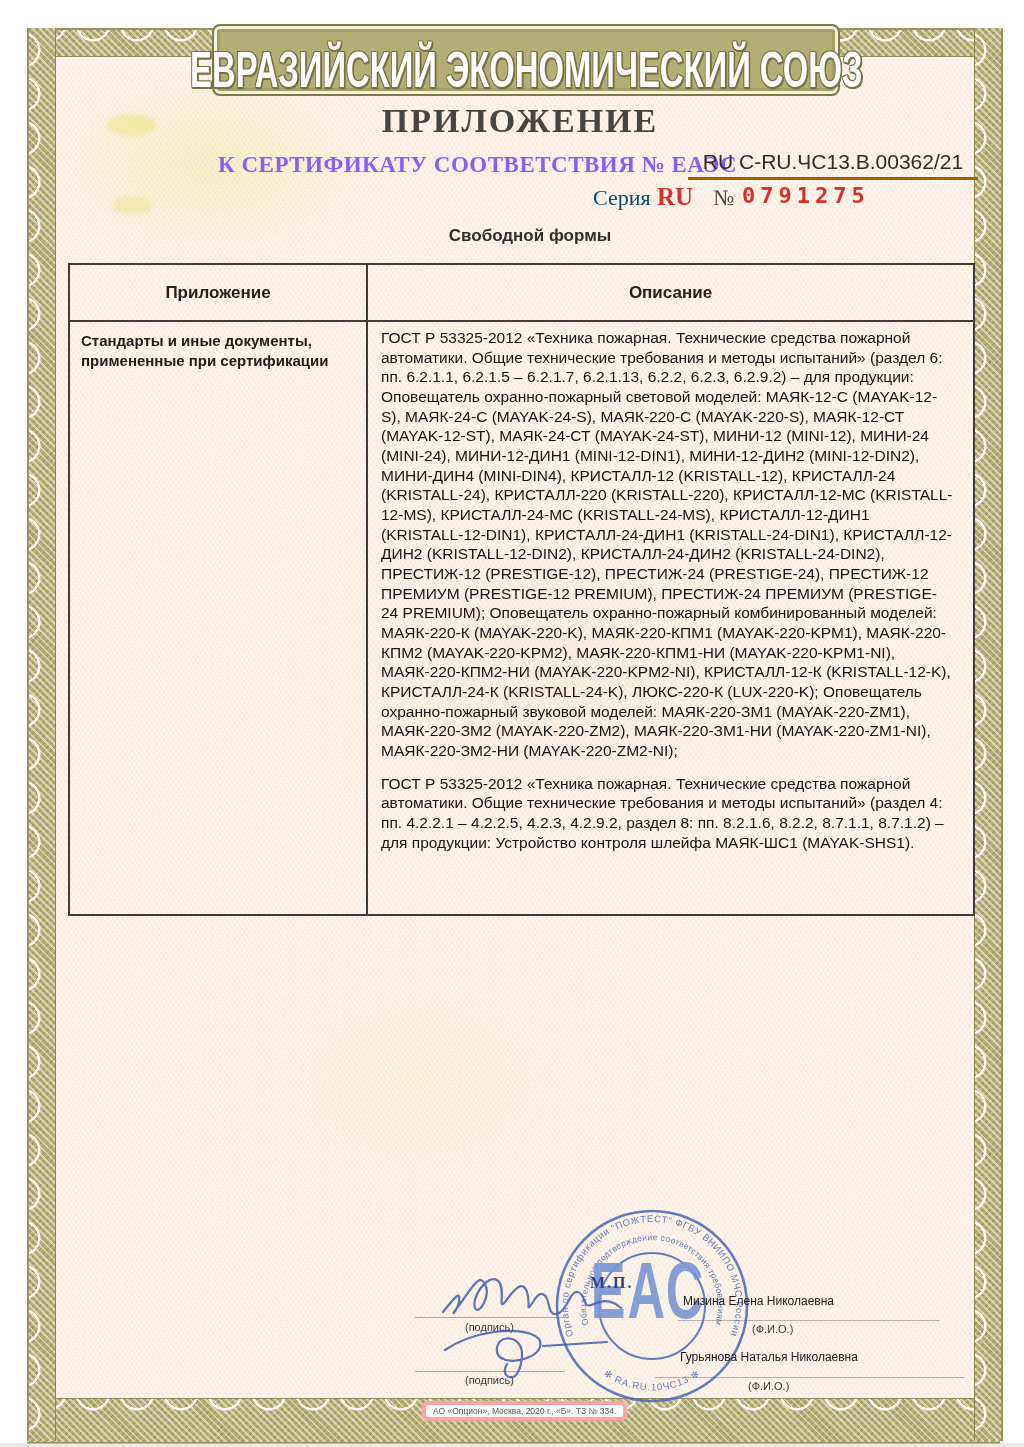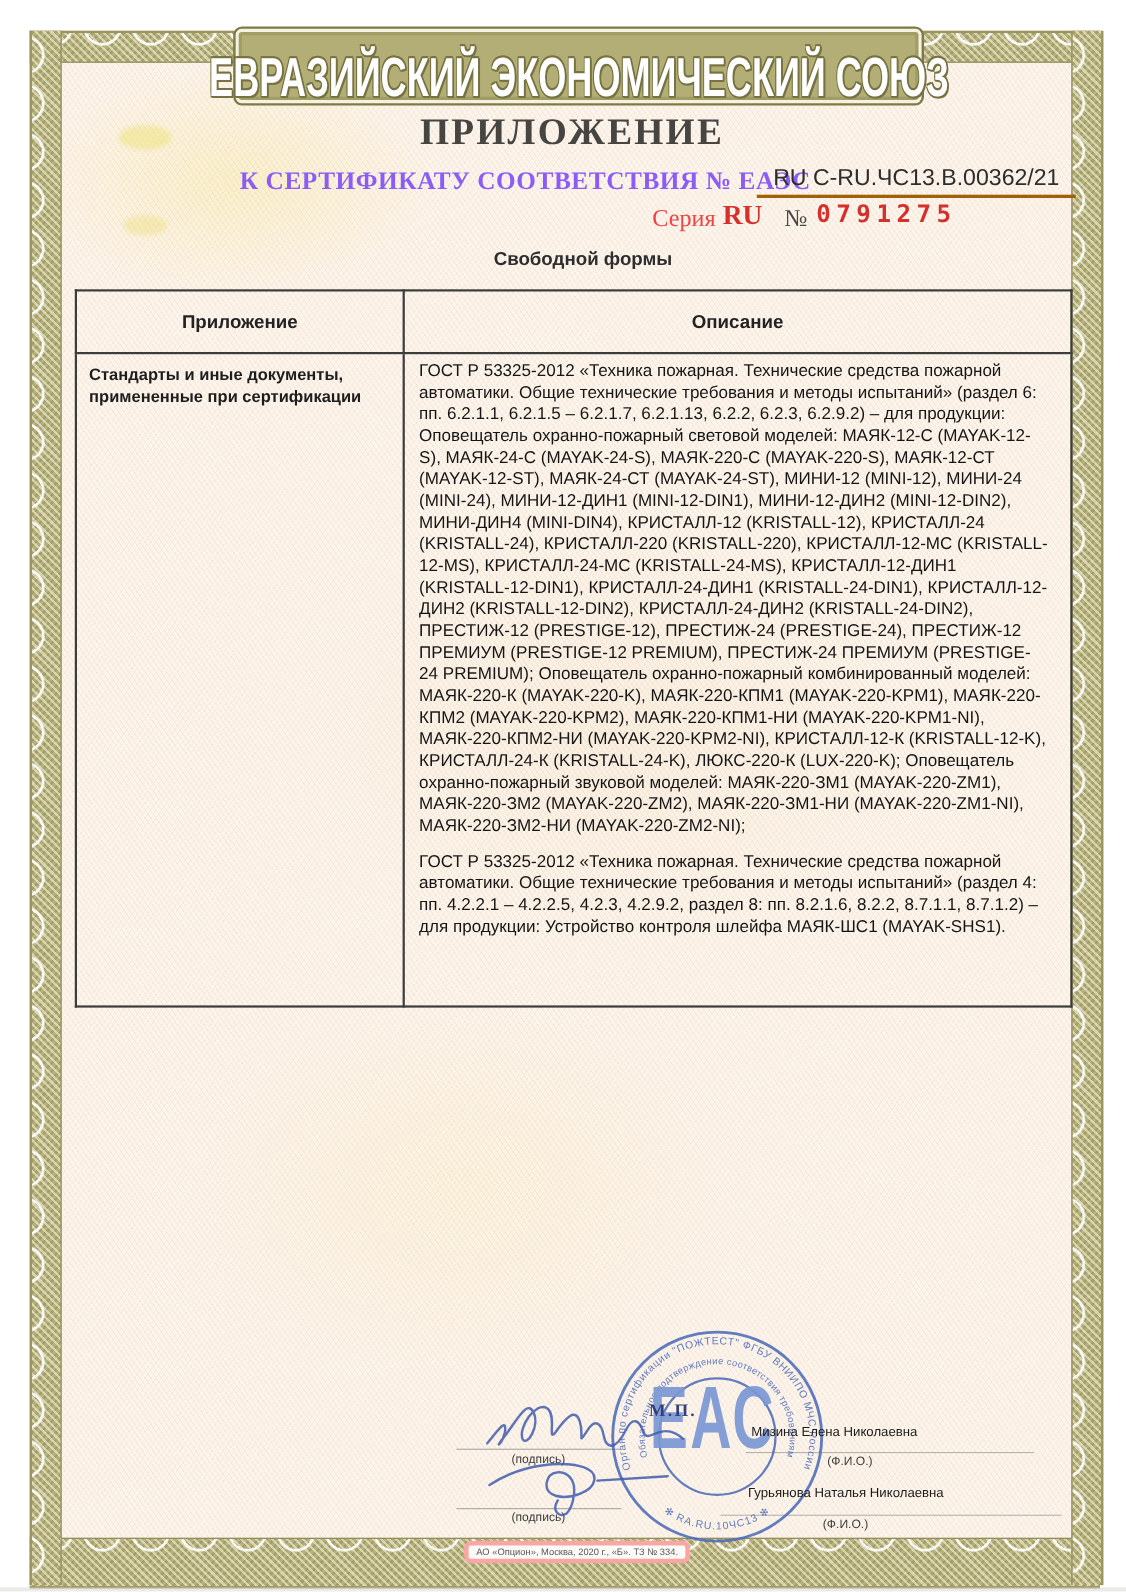--- a/index.html
+++ b/index.html
@@ -77,7 +77,7 @@
     z-index:4;
   }
   .series-row{position:absolute;left:0;top:185px;width:100%;height:26px;z-index:4;}
-  .series-label{position:absolute;left:593px;font-family:"Liberation Serif",serif;font-size:22px;color:#ef4444;}
+  .series-label{position:absolute;left:593px;font-family:"Liberation Serif",serif;font-size:22px;color:#0c4a6e;}
   .series-value{position:absolute;left:657px;top:-2px;font-family:"Liberation Serif",serif;font-weight:bold;font-size:25px;color:#d6302c;}
   .no-sign{position:absolute;left:713px;font-family:"Liberation Serif",serif;font-size:22px;color:#4a4845;}
   .form-number{position:absolute;left:742px;top:-2px;font-family:"DejaVu Sans Mono",monospace;font-weight:bold;font-size:22px;letter-spacing:5px;color:#d6302c;}

